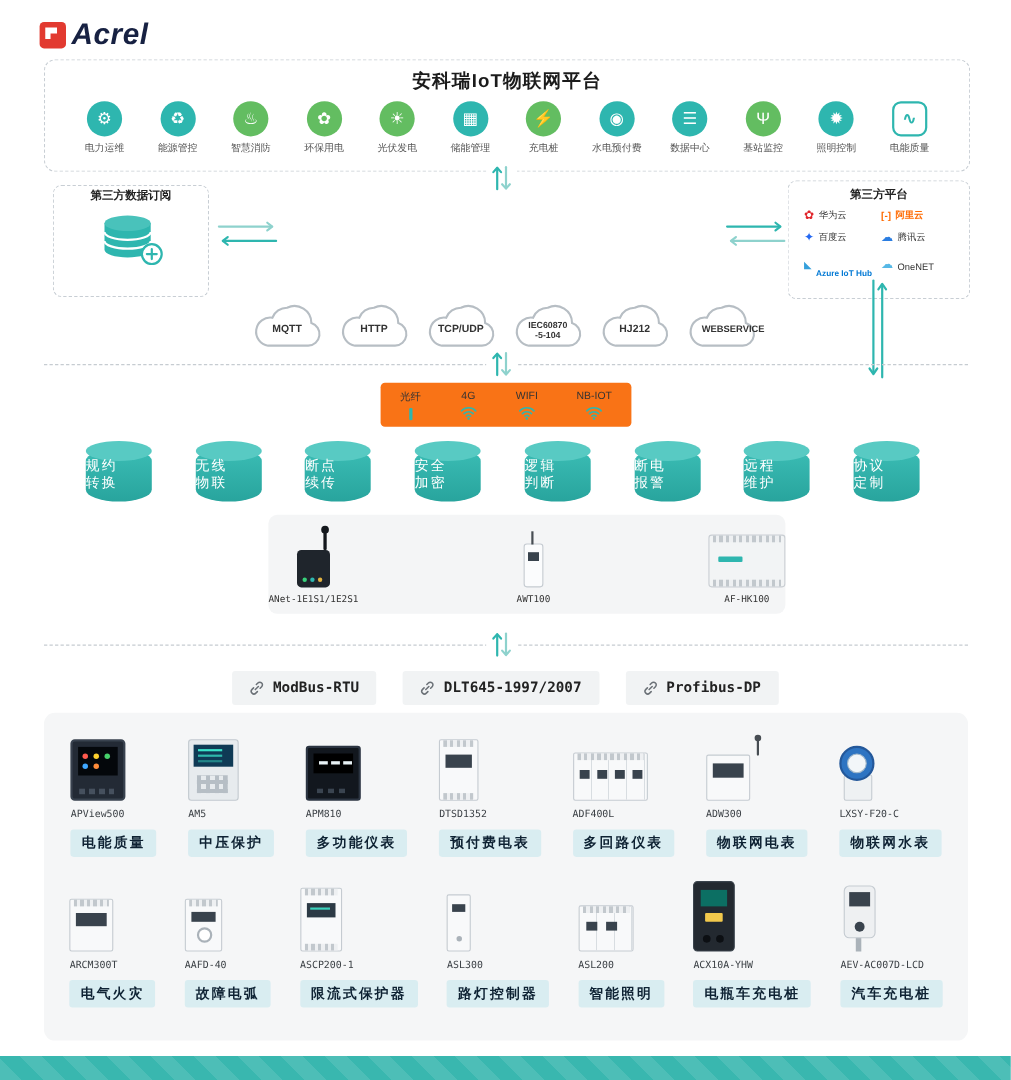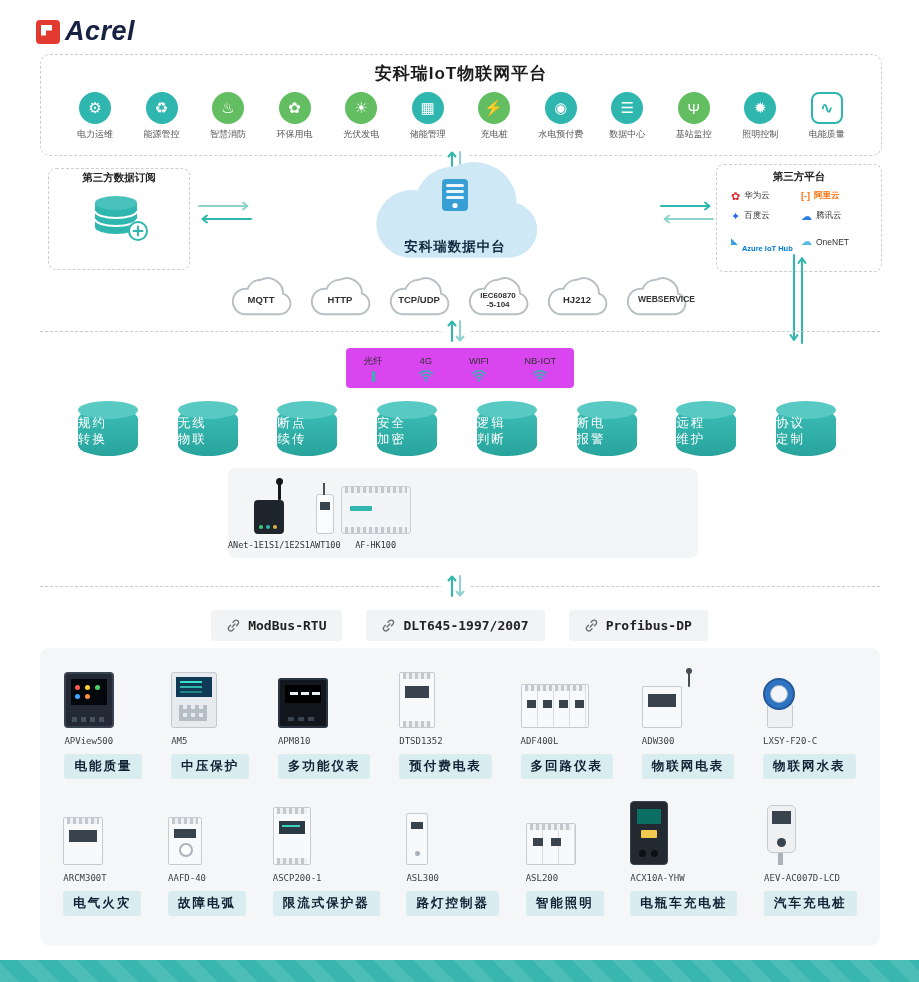--- a/index.html
+++ b/index.html
@@ -308,21 +308,6 @@
       </svg>
   </div>
 
-  <div class="cloud-main">
-    <svg width="214" height="112" viewBox="0 0 80 44" preserveAspectRatio="none">
-      <path d="M22 40 h38 a11 11 0 0 0 3 -21.5 A16 16 0 0 0 40 4 a15 15 0 0 0 -14 9.5 A11.5 11.5 0 0 0 22 40 z" fill="#cfe8f6"></path>
-    </svg>
-    <span class="server">
-      <svg width="34" height="38" viewBox="0 0 34 38">
-          <rect x="4" y="1" width="26" height="32" rx="4" fill="#379fd4"></rect>
-          <rect x="8" y="6" width="18" height="3" rx="1.5" fill="#fff" opacity=".9"></rect>
-          <rect x="8" y="12" width="18" height="3" rx="1.5" fill="#fff" opacity=".9"></rect>
-          <rect x="8" y="18" width="18" height="3" rx="1.5" fill="#fff" opacity=".9"></rect>
-          <circle cx="17" cy="27.5" r="2.6" fill="#fff"></circle>
-        </svg>
-    </span>
-    <div class="cloud-label">安科瑞数据中台</div>
-  </div>
 
   <div class="abs" style="left:658px;top:200px;">
     <svg width="58" height="26" viewBox="0 0 58 26">

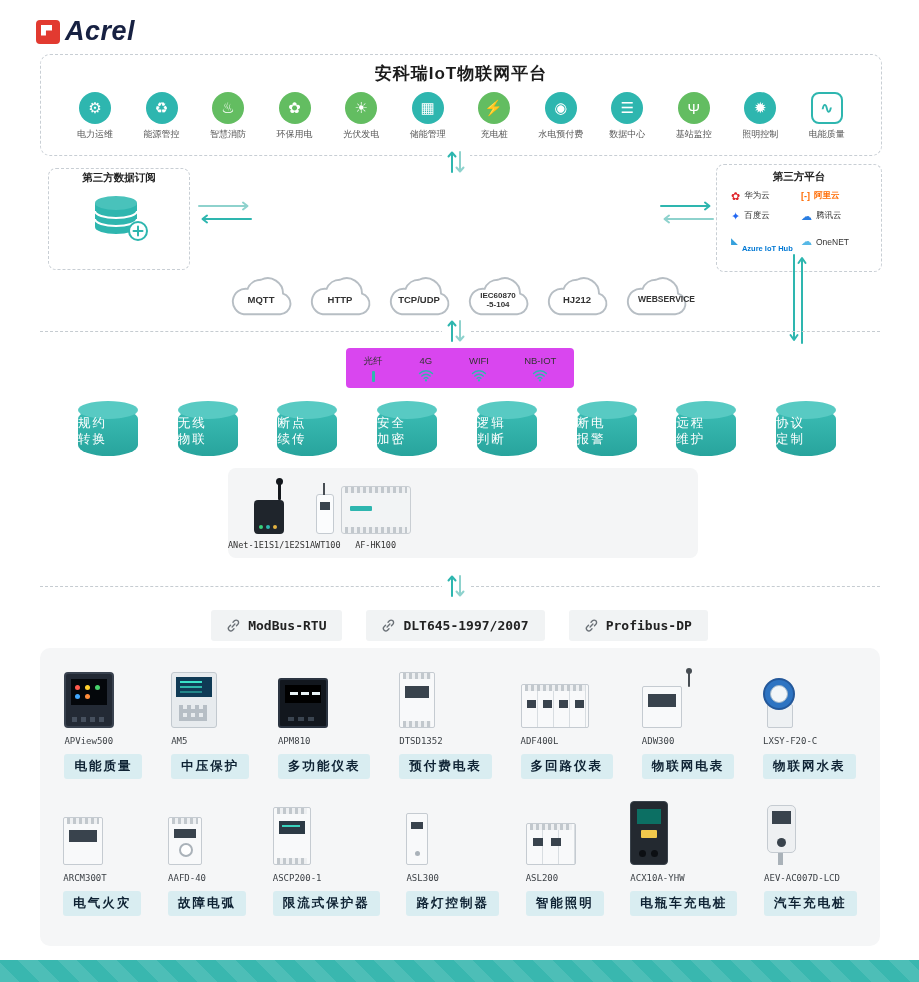--- a/index.html
+++ b/index.html
@@ -70,7 +70,7 @@
   .dash{position:absolute;left:40px;width:840px;border-top:1.5px dashed #c6ccd1;}
 
   
-  .conn-bar{position:absolute;left:346px;top:348px;width:228px;height:40px;background:#d946ef;
+  .conn-bar{position:absolute;left:346px;top:348px;width:228px;height:40px;background:#f97316;
         border-radius:4px;display:flex;align-items:center;justify-content:space-around;}
   .conn{display:flex;flex-direction:column;align-items:center;gap:3px;}
   .conn-label{font-size:9.5px;color:#333;}

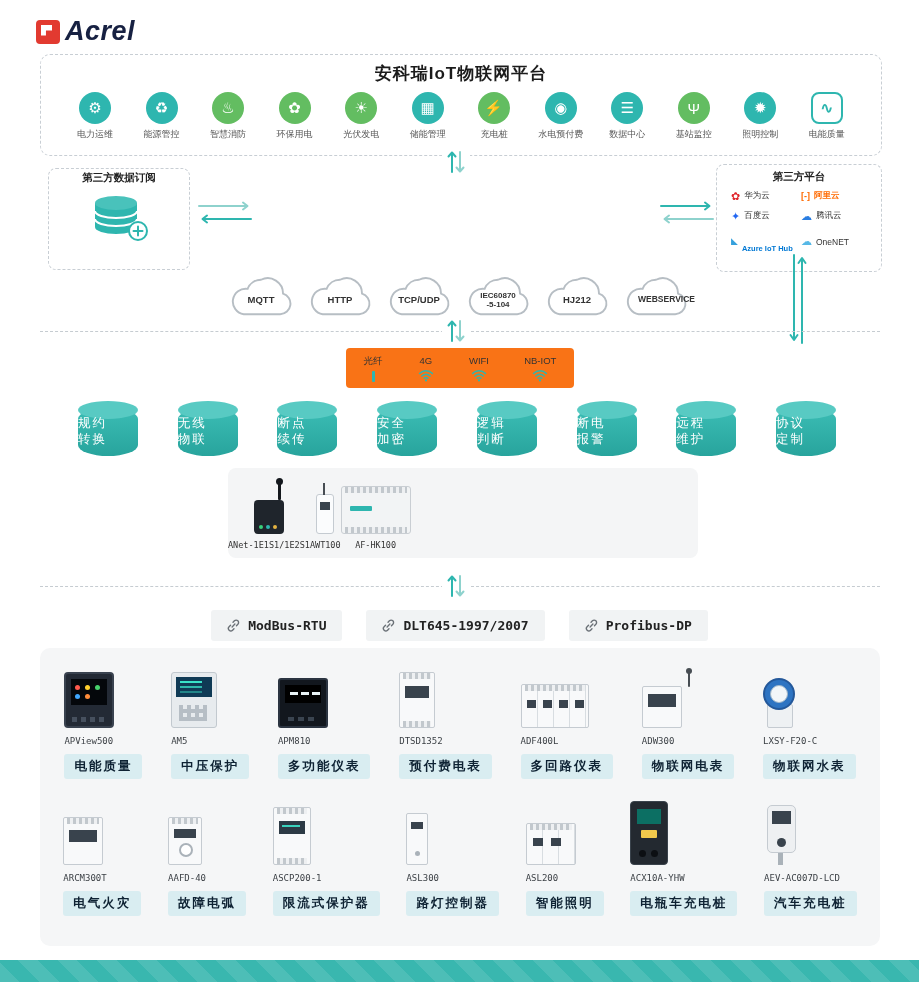--- a/index.html
+++ b/index.html
@@ -86,8 +86,8 @@
         padding-top:7px;line-height:1.3;letter-spacing:2px;}
 
   
-  .gw-box{position:absolute;left:228px;top:468px;width:470px;height:90px;background:#f4f5f6;
-        border-radius:8px;display:flex;justify-content:flex-start;align-items:flex-end;padding-bottom:8px;box-sizing:border-box;}
+  .gw-box{position:absolute;left:244px;top:468px;width:470px;height:90px;background:#f4f5f6;
+        border-radius:8px;display:flex;justify-content:space-between;align-items:flex-end;padding-bottom:8px;box-sizing:border-box;}
   .gw{display:flex;flex-direction:column;align-items:center;}
   .figwrap{height:56px;display:flex;align-items:flex-end;}
   .gw-label{margin-top:6px;font-family:"DejaVu Sans Mono",monospace;font-size:8.5px;color:#333;}

